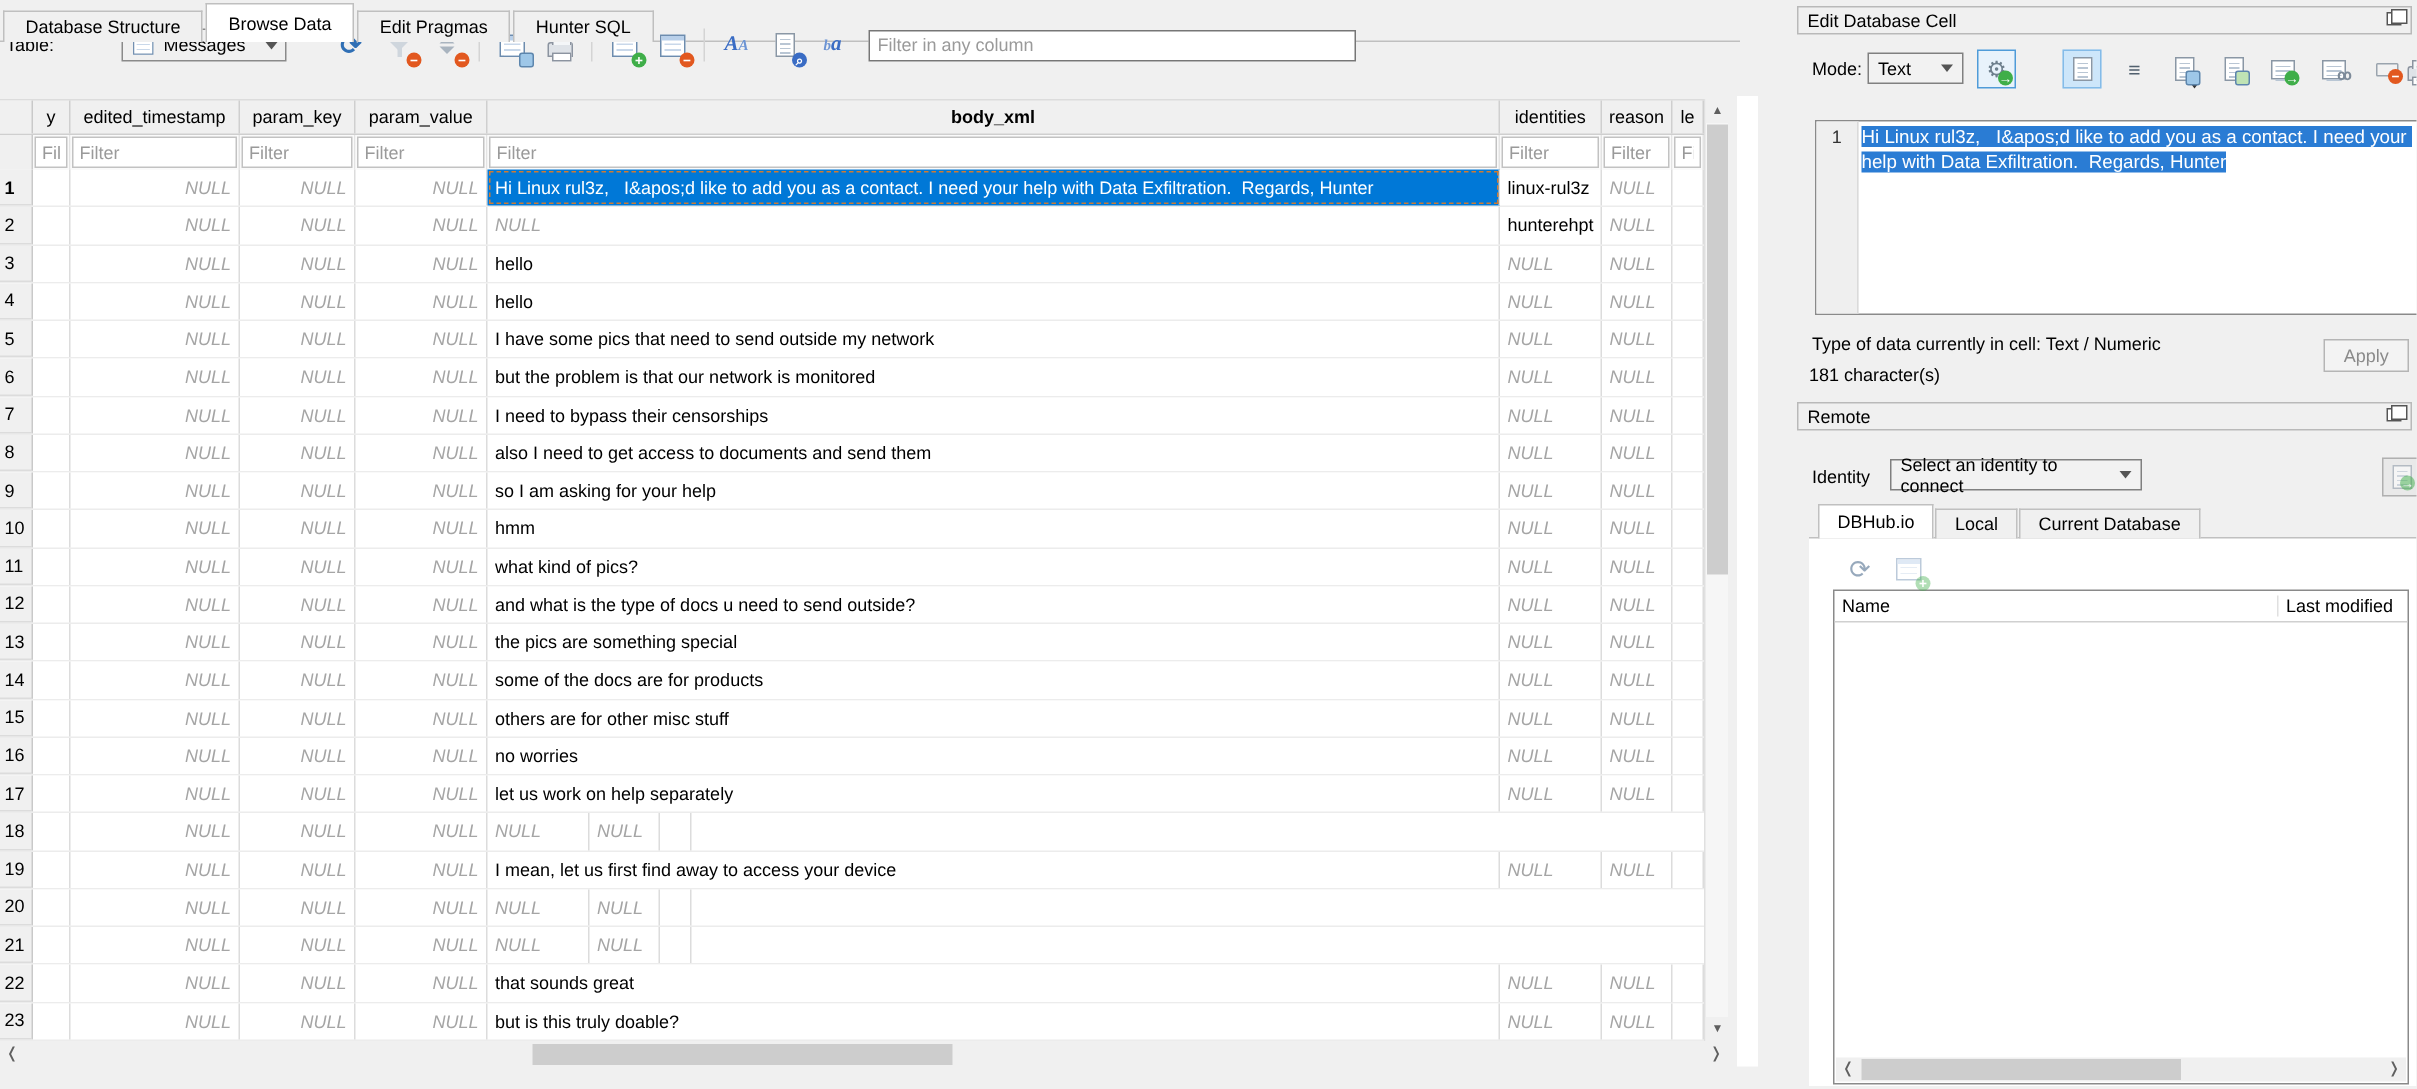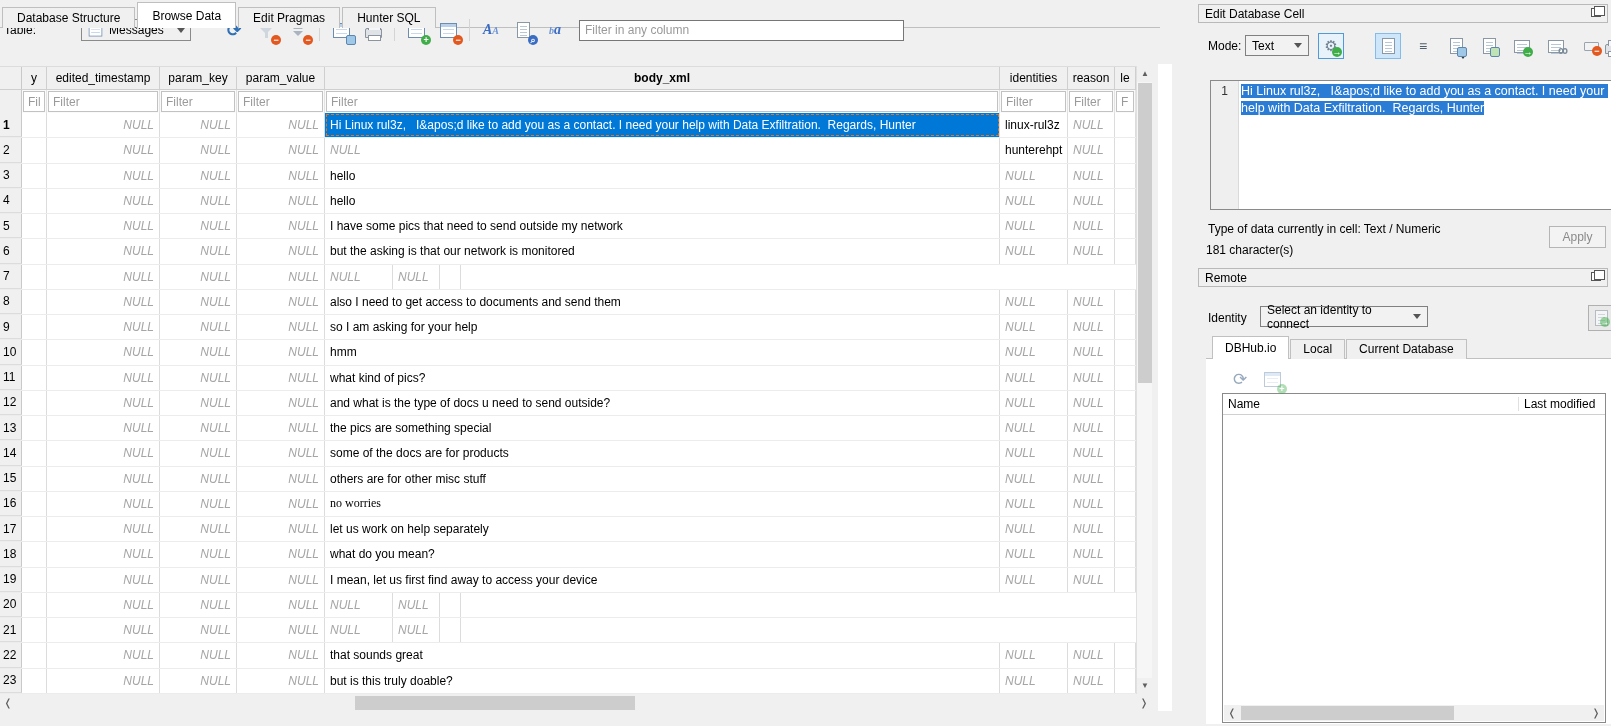--- a/index.html
+++ b/index.html
@@ -255,7 +255,7 @@
         <div class="c nullv right" style="width: 113px;">NULL</div>
         <div class="c nullv right" style="width: 77px;">NULL</div>
         <div class="c nullv right" style="width: 88px;">NULL</div>
-        <div class="c " style="width: 675px;">but the asking is that our network is monitored</div>
+        <div class="c " style="width: 675px;">but the problem is that our network is monitored</div>
         <div class="c nullv" style="width: 68px;">NULL</div>
         <div class="c nullv" style="width: 47px;">NULL</div>
         <div class="c " style="width: 21px;"></div>

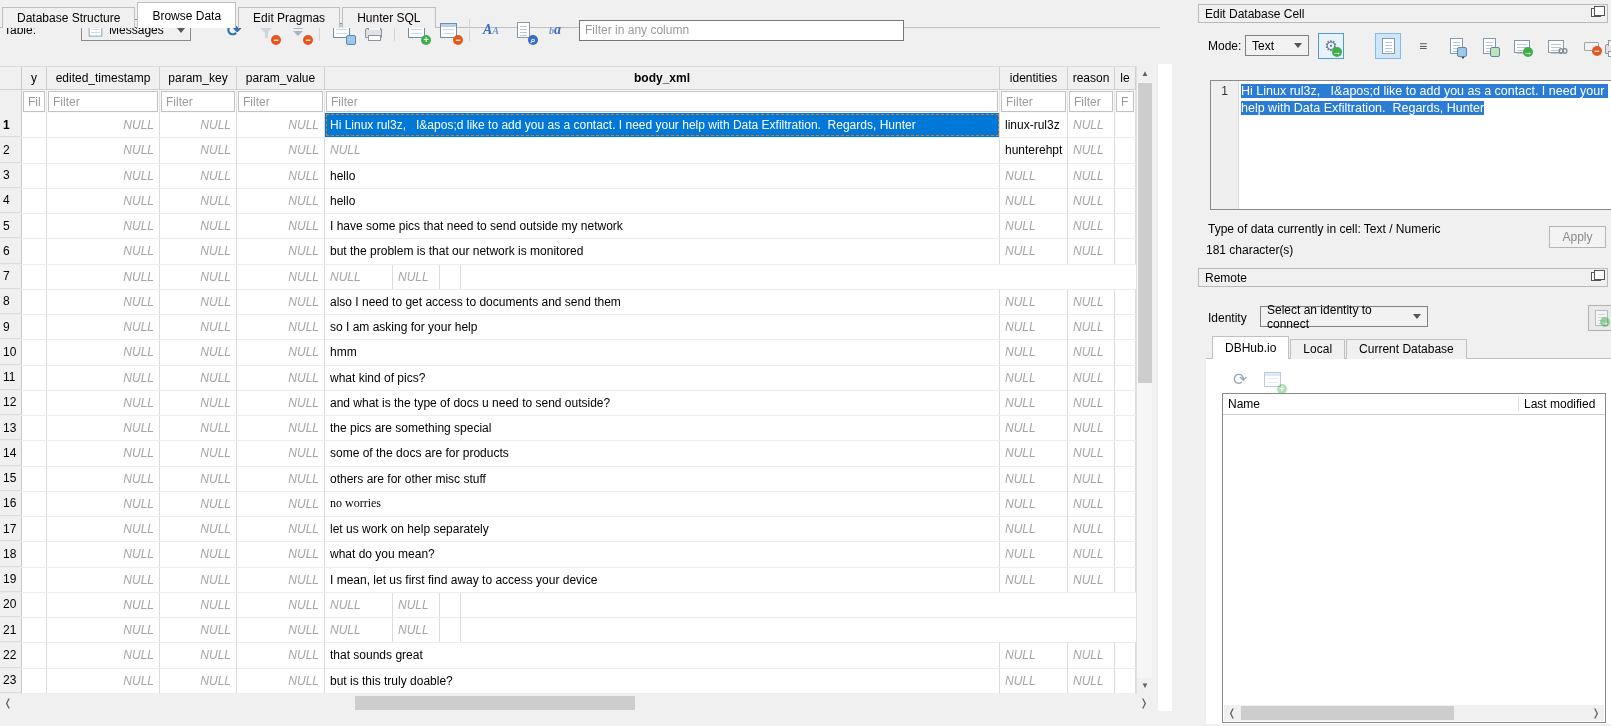--- a/index.html
+++ b/index.html
@@ -266,6 +266,7 @@
         <div class="c nullv right" style="width: 113px;">NULL</div>
         <div class="c nullv right" style="width: 77px;">NULL</div>
         <div class="c nullv right" style="width: 88px;">NULL</div>
+        <div class="c " style="width: 675px;">I need to bypass their censorships</div>
         <div class="c nullv" style="width: 68px;">NULL</div>
         <div class="c nullv" style="width: 47px;">NULL</div>
         <div class="c " style="width: 21px;"></div>

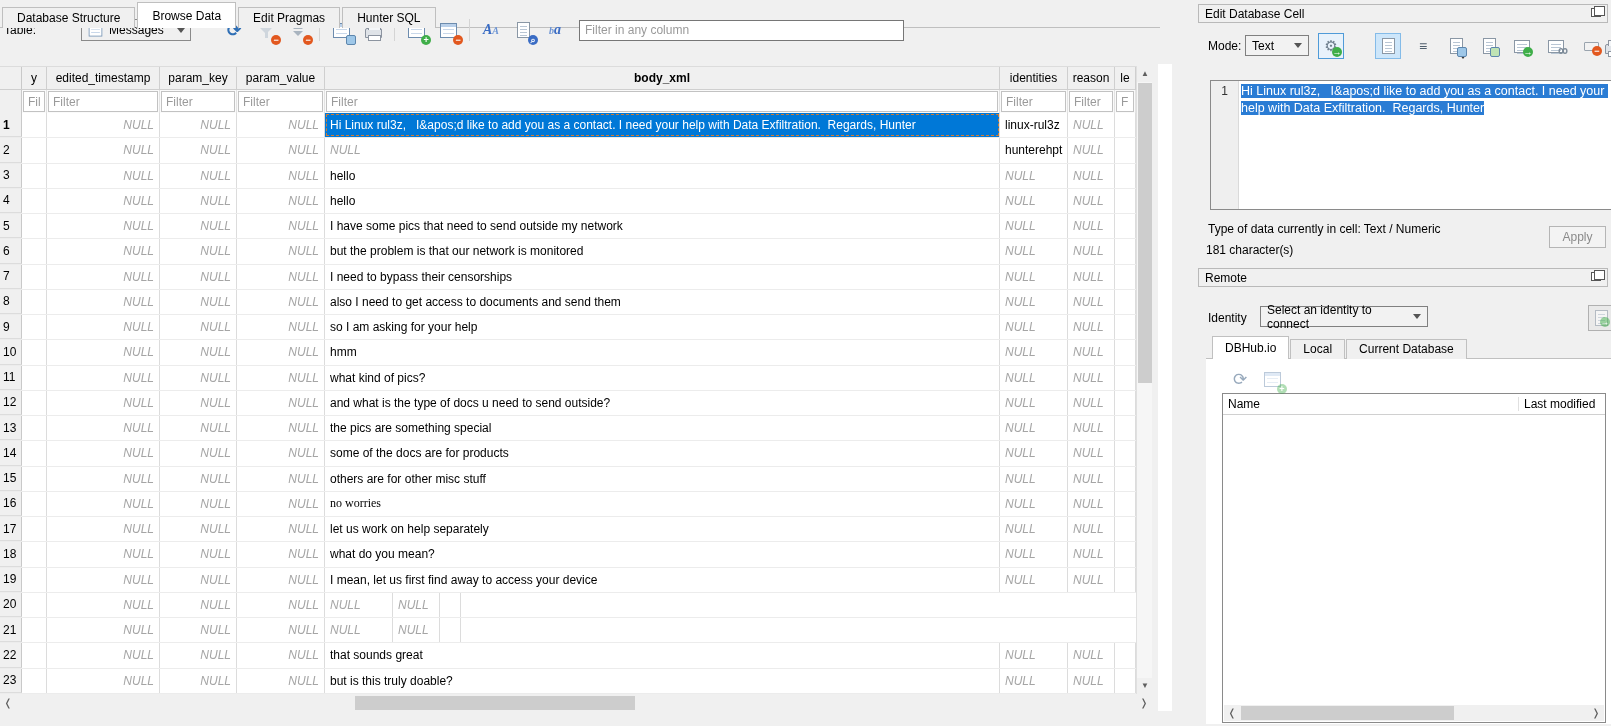--- a/index.html
+++ b/index.html
@@ -365,7 +365,7 @@
         <div class="c nullv right" style="width: 113px;">NULL</div>
         <div class="c nullv right" style="width: 77px;">NULL</div>
         <div class="c nullv right" style="width: 88px;">NULL</div>
-        <div class="c " style="width: 675px; font-family: Liberation Serif, serif;">no worries</div>
+        <div class="c " style="width: 675px;">no worries</div>
         <div class="c nullv" style="width: 68px;">NULL</div>
         <div class="c nullv" style="width: 47px;">NULL</div>
         <div class="c " style="width: 21px;"></div>

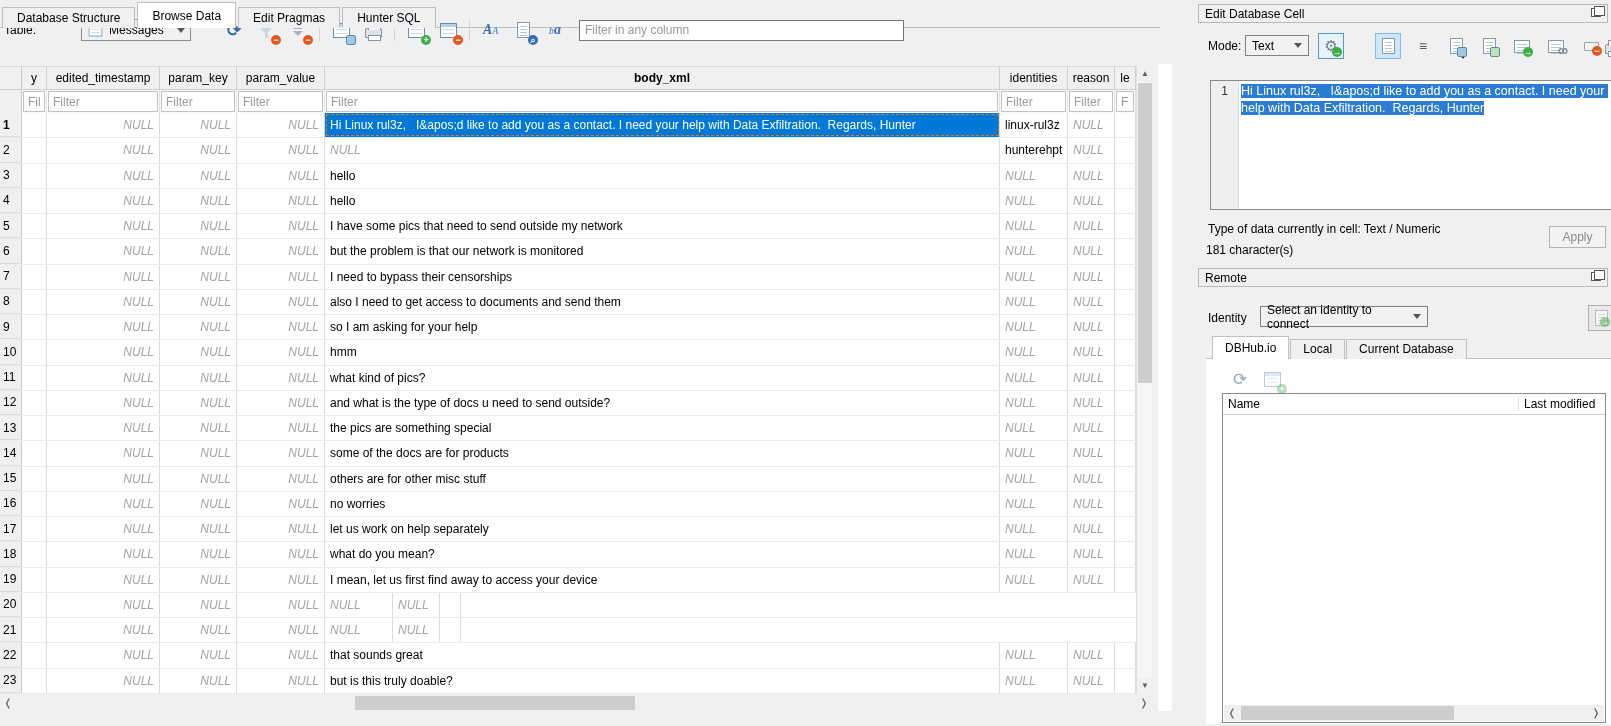--- a/index.html
+++ b/index.html
@@ -387,7 +387,6 @@
         <div class="c nullv right" style="width: 113px;">NULL</div>
         <div class="c nullv right" style="width: 77px;">NULL</div>
         <div class="c nullv right" style="width: 88px;">NULL</div>
-        <div class="c " style="width: 675px;">what do you mean?</div>
         <div class="c nullv" style="width: 68px;">NULL</div>
         <div class="c nullv" style="width: 47px;">NULL</div>
         <div class="c " style="width: 21px;"></div>

